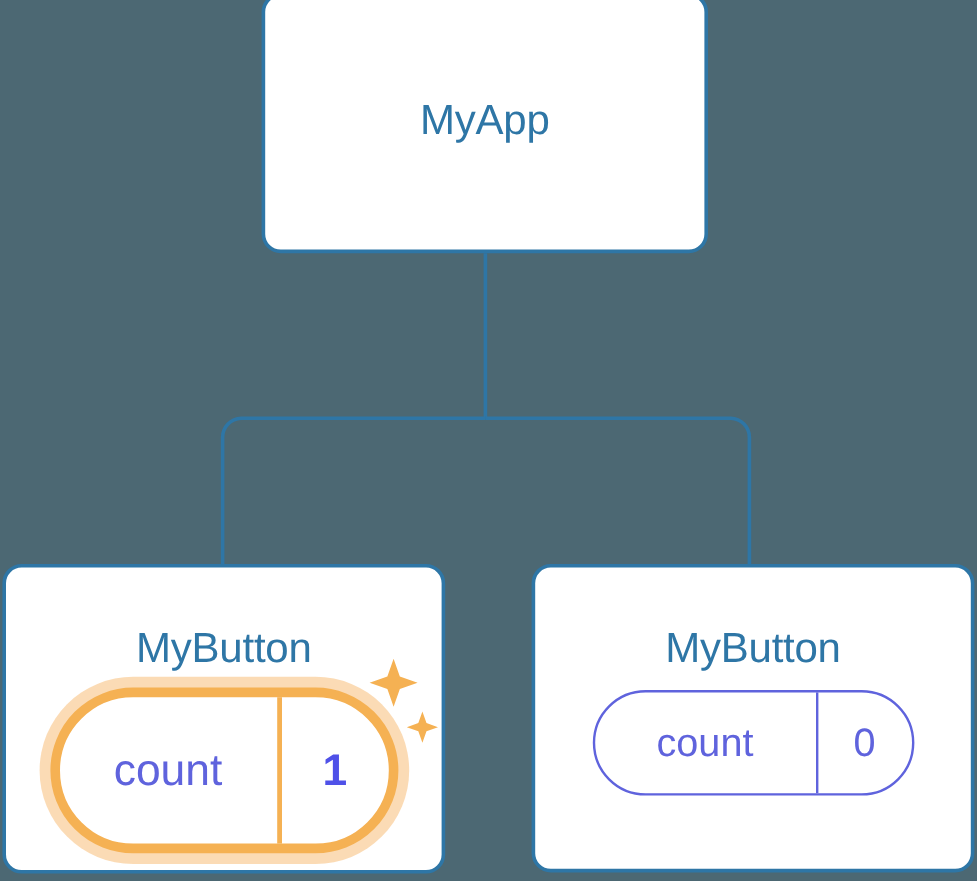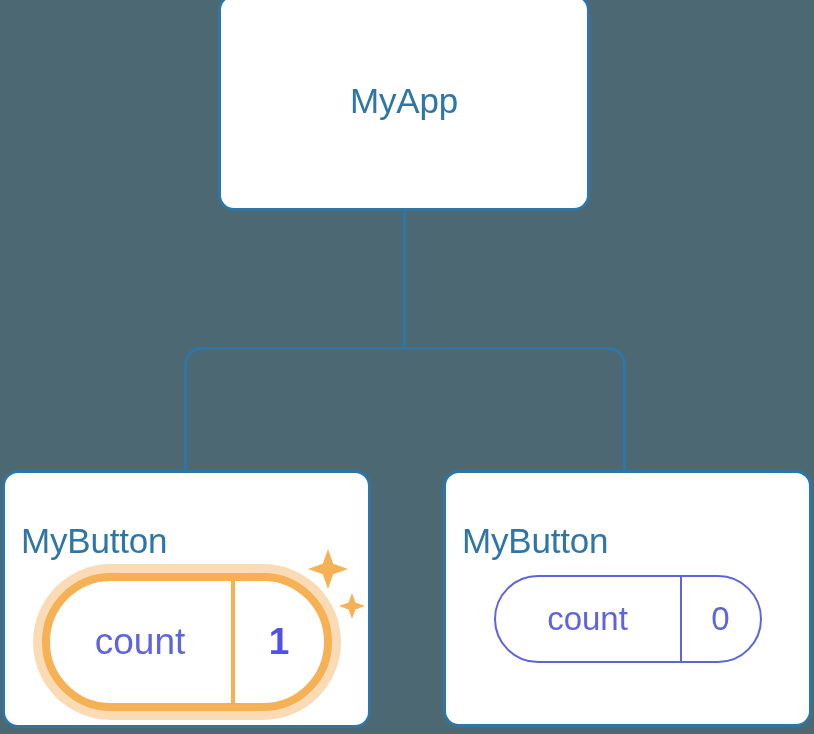--- a/index.html
+++ b/index.html
@@ -78,8 +78,9 @@
   }
   .child .node-title {
     position: absolute;
-    left: 16px; right: 0;
+    left: 0; right: 0;
     top: 48px;
+    text-align: center;
   }
 
   

